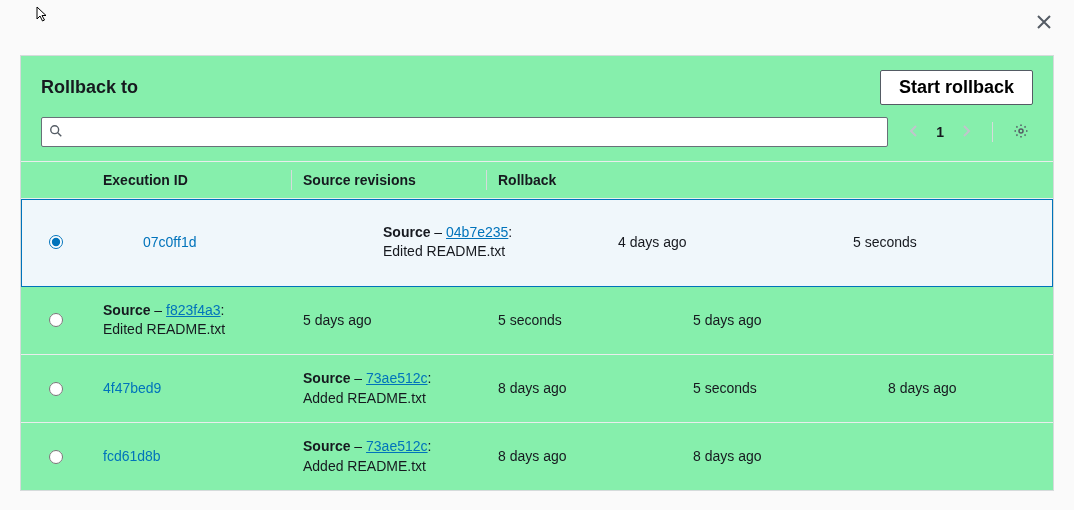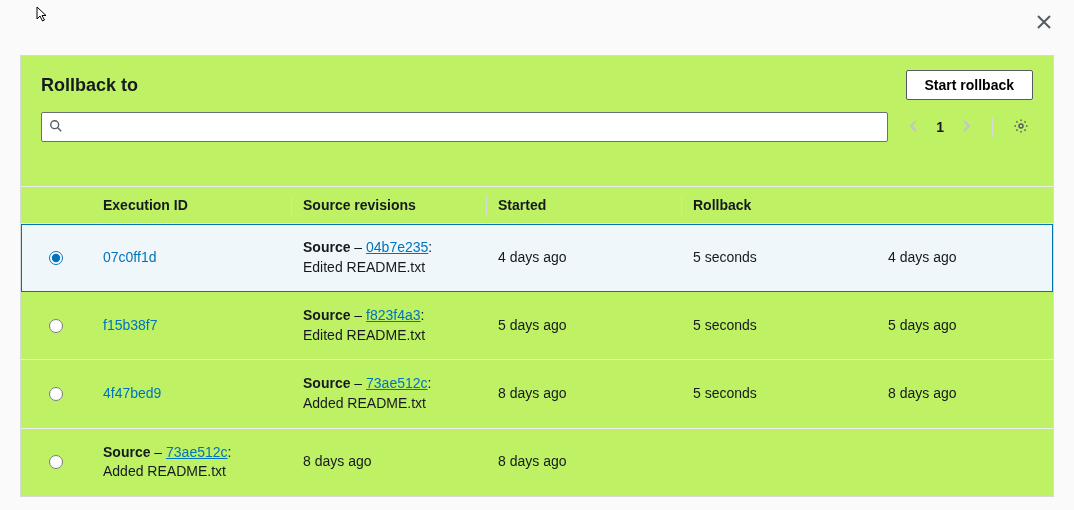--- a/index.html
+++ b/index.html
@@ -30,7 +30,7 @@
     }
     .close-btn svg { width: 16px; height: 16px; }
     .panel {
-      background: #bef264;
+      background: #86efac;
       border: 1px solid #d5dbdb;
       margin: 12px 20px 0 20px;
     }

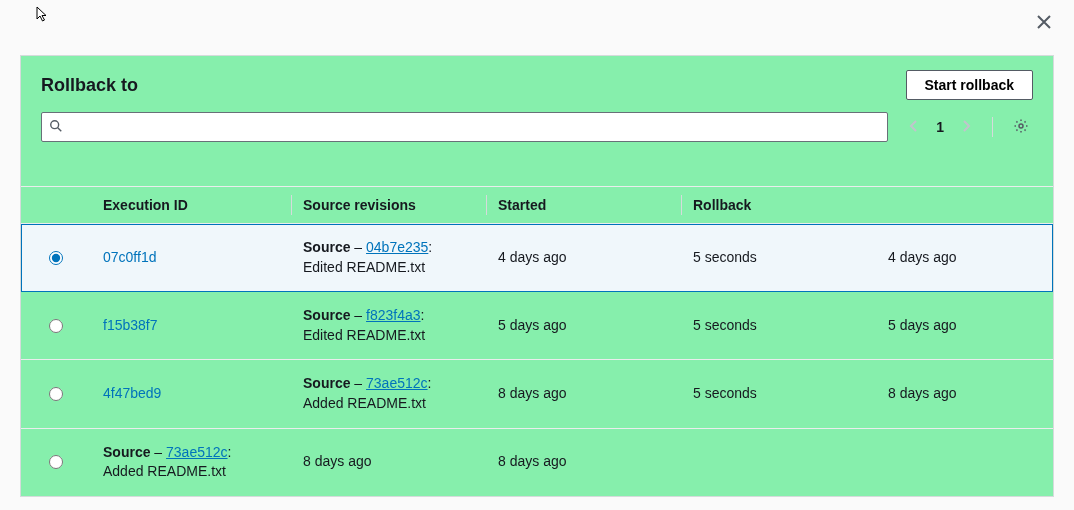--- a/index.html
+++ b/index.html
@@ -50,7 +50,7 @@
       border: 1px solid #545b64;
       color: #000000;
       font-weight: 700;
-      font-size: 14px;
+      font-size: 18px;
       padding: 6px 18px;
       cursor: pointer;
       border-radius: 2px;

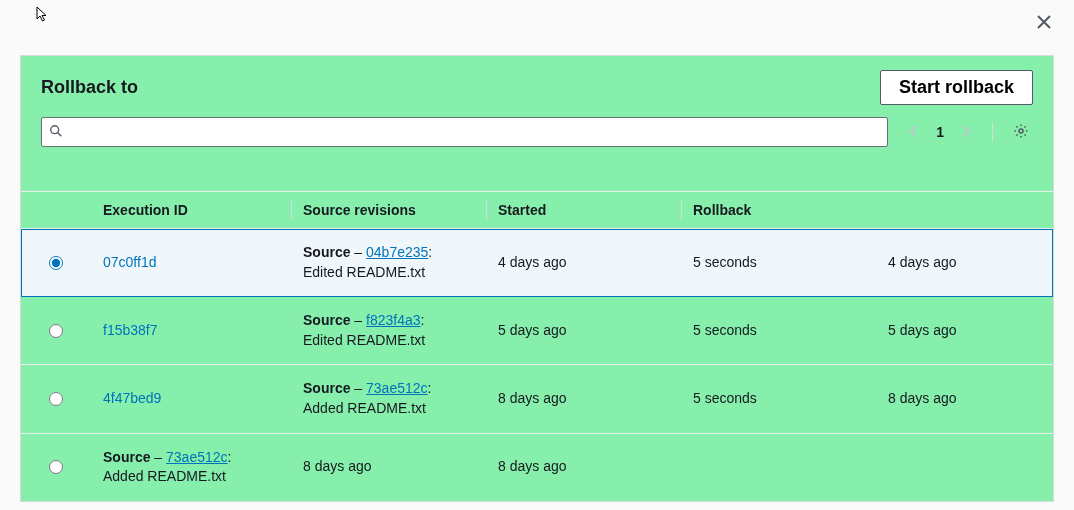--- a/index.html
+++ b/index.html
@@ -110,7 +110,6 @@
     .table {
       width: 100%;
       border-top: 1px solid #eaeded;
-      margin-top: 30px;
     }
     .thead, .trow {
       display: grid;

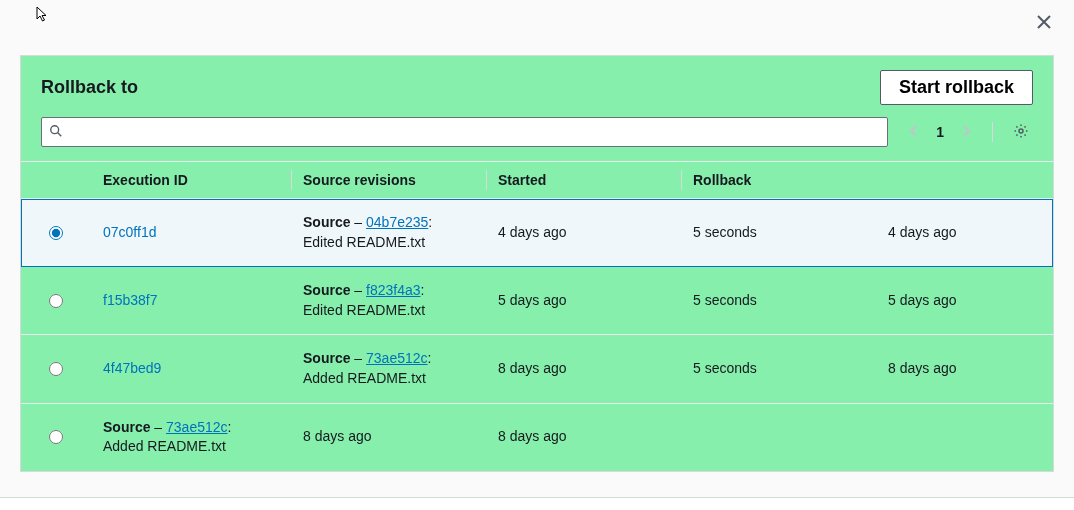--- a/index.html
+++ b/index.html
@@ -235,7 +235,6 @@
         <div class="th"></div>
         <div class="th">Execution ID</div>
         <div class="th">Source revisions</div>
-        <div class="th">Started</div>
         <div class="th">Rollback</div>
       </div>
       <div id="tbody">

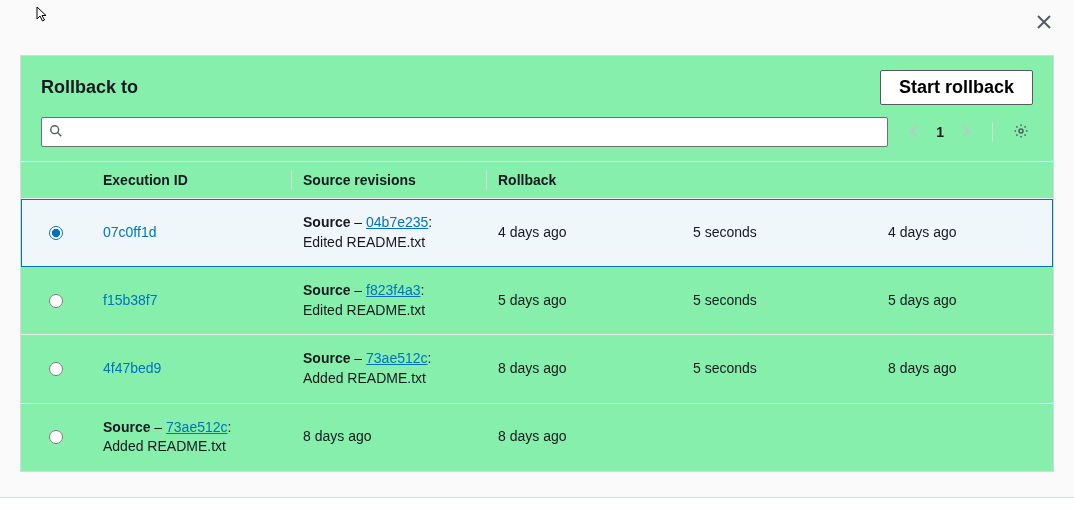--- a/index.html
+++ b/index.html
@@ -142,6 +142,7 @@
       background: #f0f7fb;
       outline: 1px solid #0073bb;
       outline-offset: -1px;
+      gap: 40px;
     }
     .td {
       padding: 14px 12px;

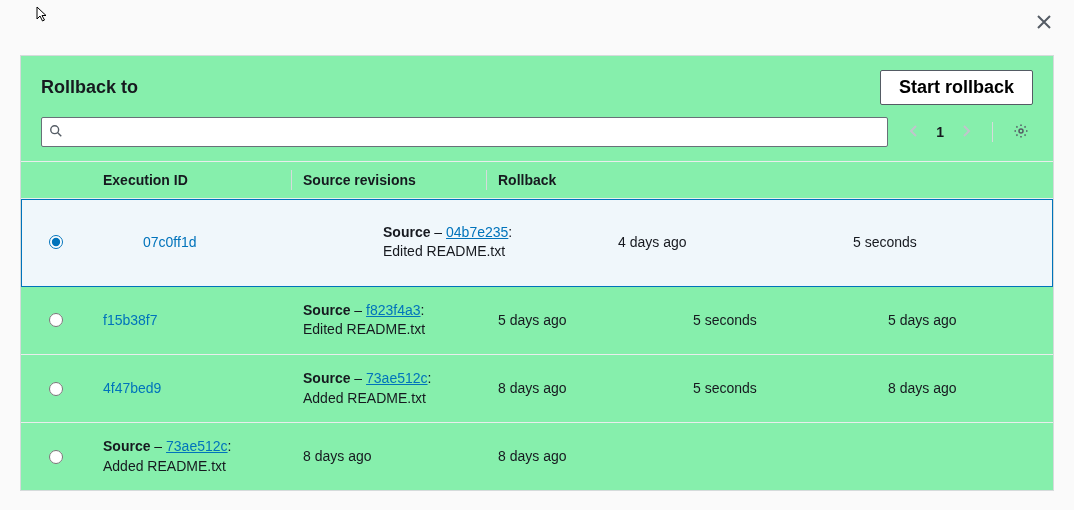--- a/index.html
+++ b/index.html
@@ -256,7 +256,6 @@
     <div class="td radio-cell">
       <input type="radio" name="rollback-pick" style="">
     </div>
-    <div class="td"><span class="exec-link">f15b38f7</span></div>
     <div class="td">
       <strong>Source</strong> – <span class="rev-link">f823f4a3</span>:<br>
       <span>Edited README.txt</span>

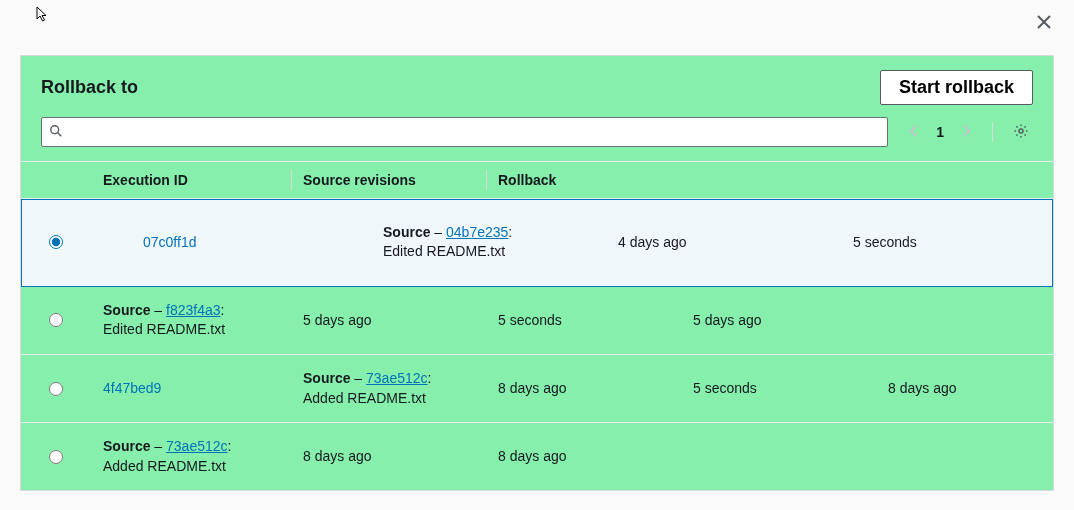--- a/index.html
+++ b/index.html
@@ -281,6 +281,7 @@
     <div class="td radio-cell">
       <input type="radio" name="rollback-pick" style="">
     </div>
+    <div class="td"><span class="exec-link">fcd61d8b</span></div>
     <div class="td">
       <strong>Source</strong> – <span class="rev-link">73ae512c</span>:<br>
       <span>Added README.txt</span>

